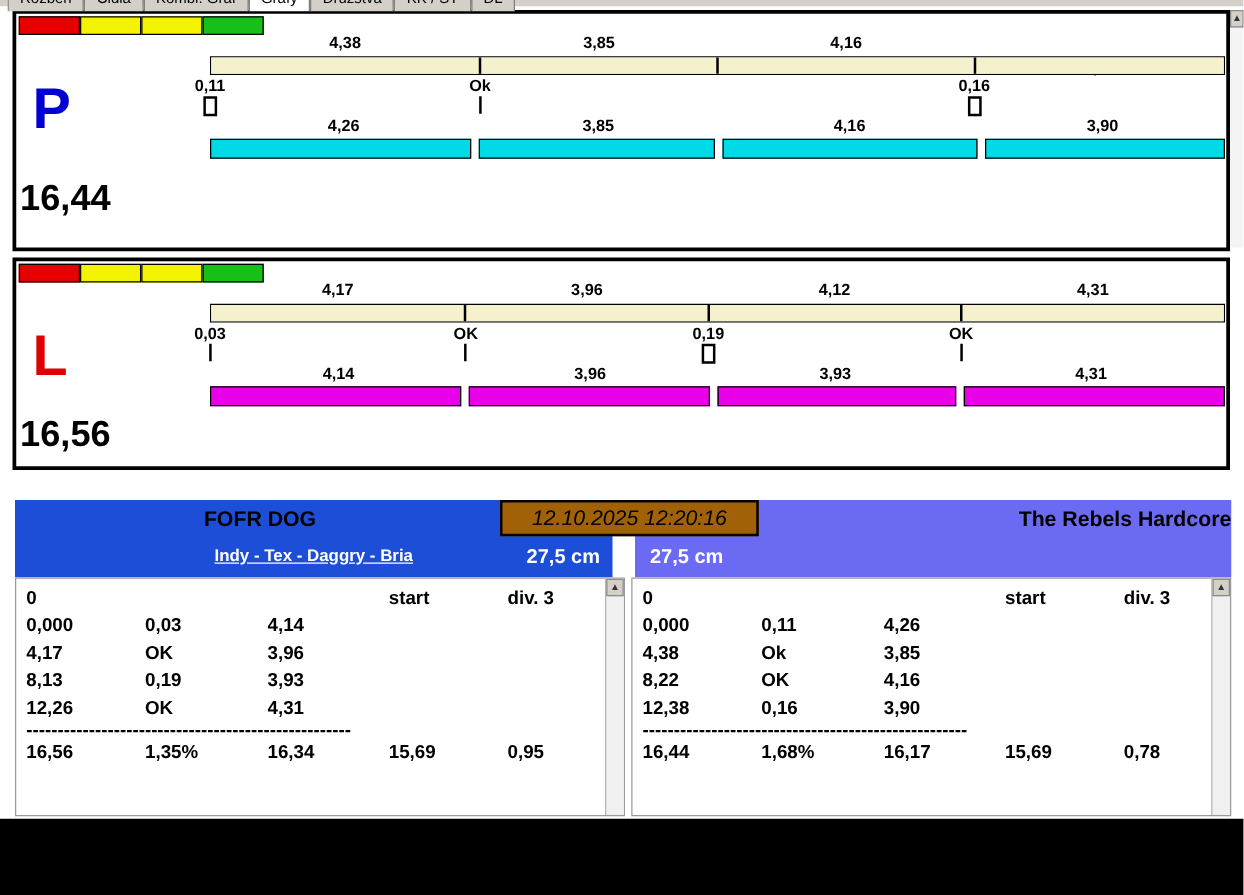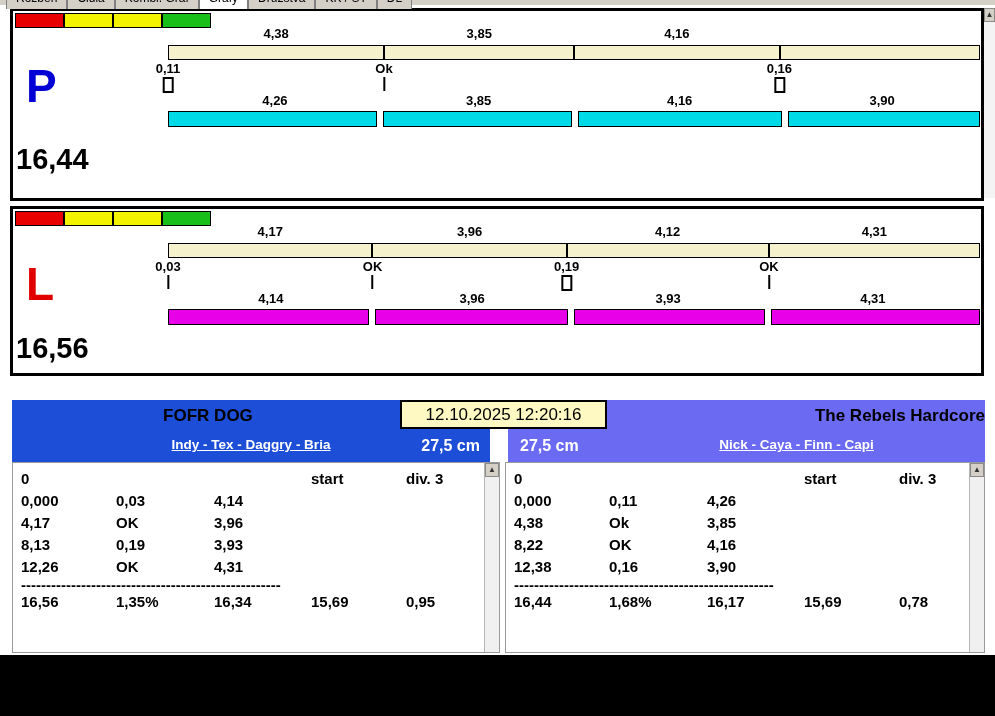--- a/index.html
+++ b/index.html
@@ -54,9 +54,9 @@
   .jump{position:absolute;top:5px;font-size:16px;}
   .jump-at-right{right:10px;}
   .jump-at-left{left:12px;}
-  .datetime-box{position:absolute;left:400px;top:400px;width:207px;height:29px;background:#fef9c3;
+  .datetime-box{position:absolute;left:400px;top:400px;width:207px;height:29px;background:#a16207;
                 border:2px solid #000;box-sizing:border-box;z-index:4;text-align:center;
-                font-size:17px;line-height:25px;}
+                font-size:17px;line-height:25px;font-style:italic;}
   
   .ttable{position:absolute;top:462px;height:191px;background:#fff;border:1px solid #9a9a9a;box-sizing:border-box;}
   .table-left{left:12px;width:488px;}

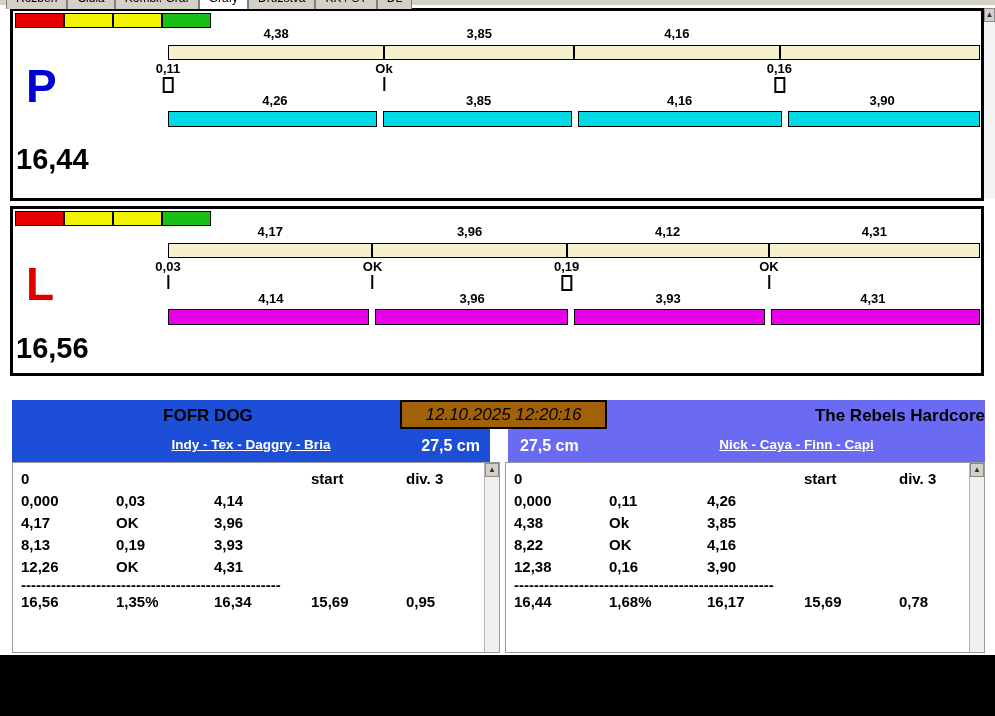--- a/index.html
+++ b/index.html
@@ -229,7 +229,6 @@
       </div>
     <div class="th-row2">
       <div class="jump jump-at-left">27,5 cm</div>
-      <div class="dogs dogs-right">Nick - Caya - Finn - Capi</div>
     </div>
   </div>
 

